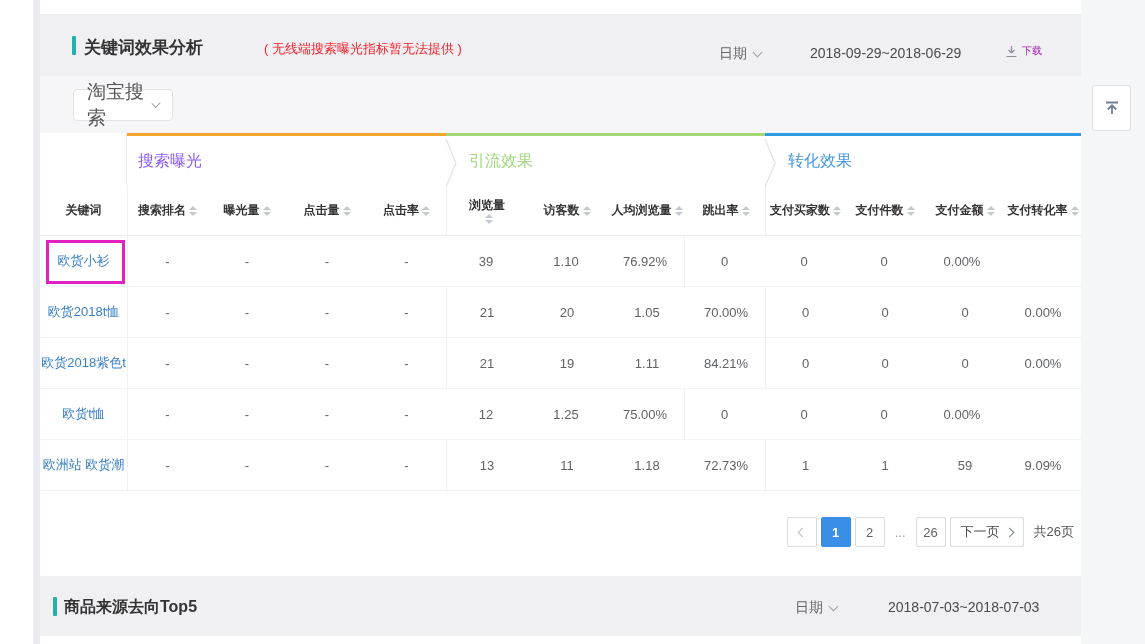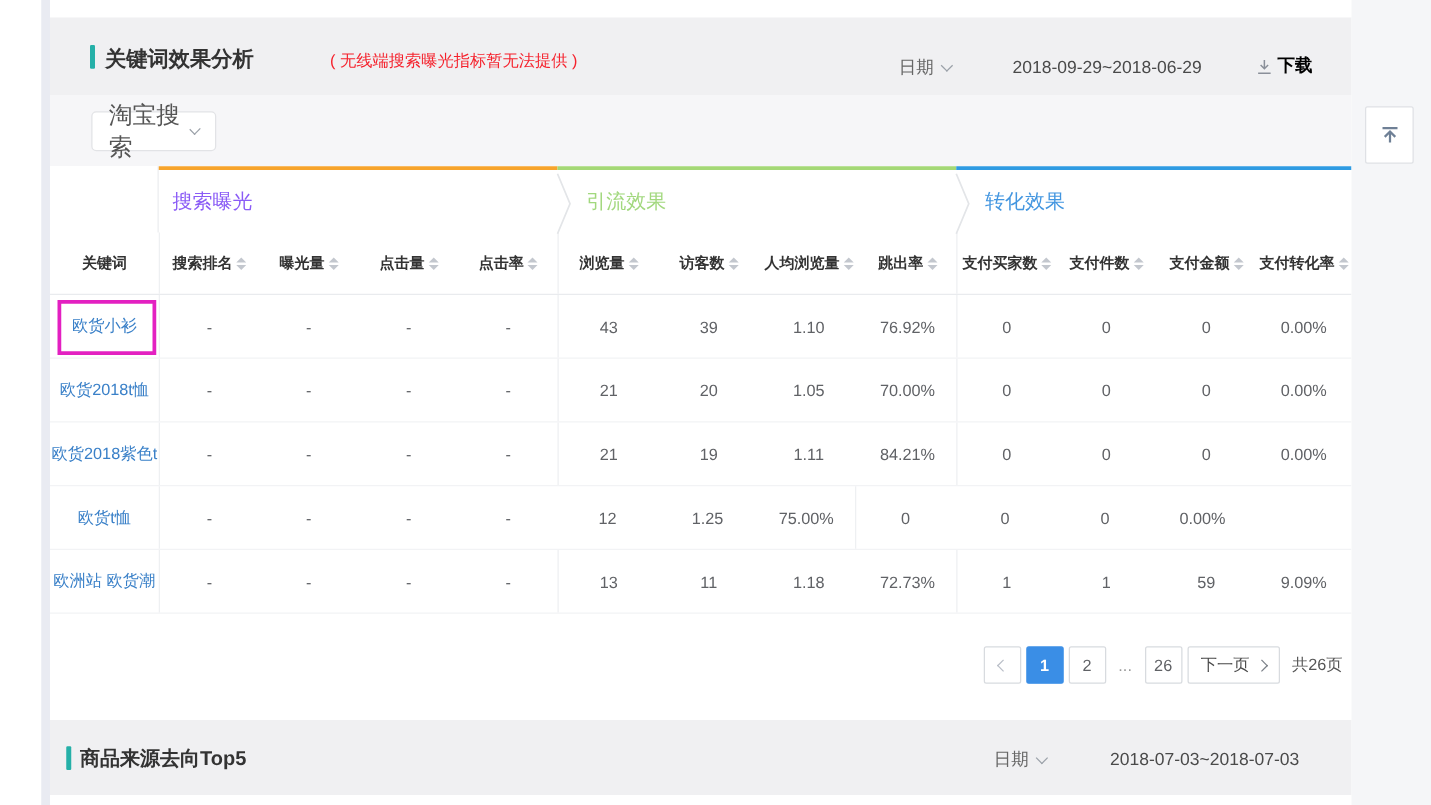--- a/index.html
+++ b/index.html
@@ -34,7 +34,7 @@
   .sec1 .hdr-date-value { left:770px; top:31px; }
   .sec2 .hdr-date-value { left:848px; top:23px; }
   .hdr-download { position:absolute; left:965px; top:30px; display:flex; align-items:center;
-    gap:4px; font-size:14px; color:#000000; cursor:pointer;font-weight:bold; }
+    gap:4px; font-size:10px; color:#a21caf; cursor:pointer; }
 
   .chev { width:7px; height:7px; border-right:1px solid #9aa0a8; border-bottom:1px solid #9aa0a8;
     transform:rotate(45deg); margin-top:-4px; }

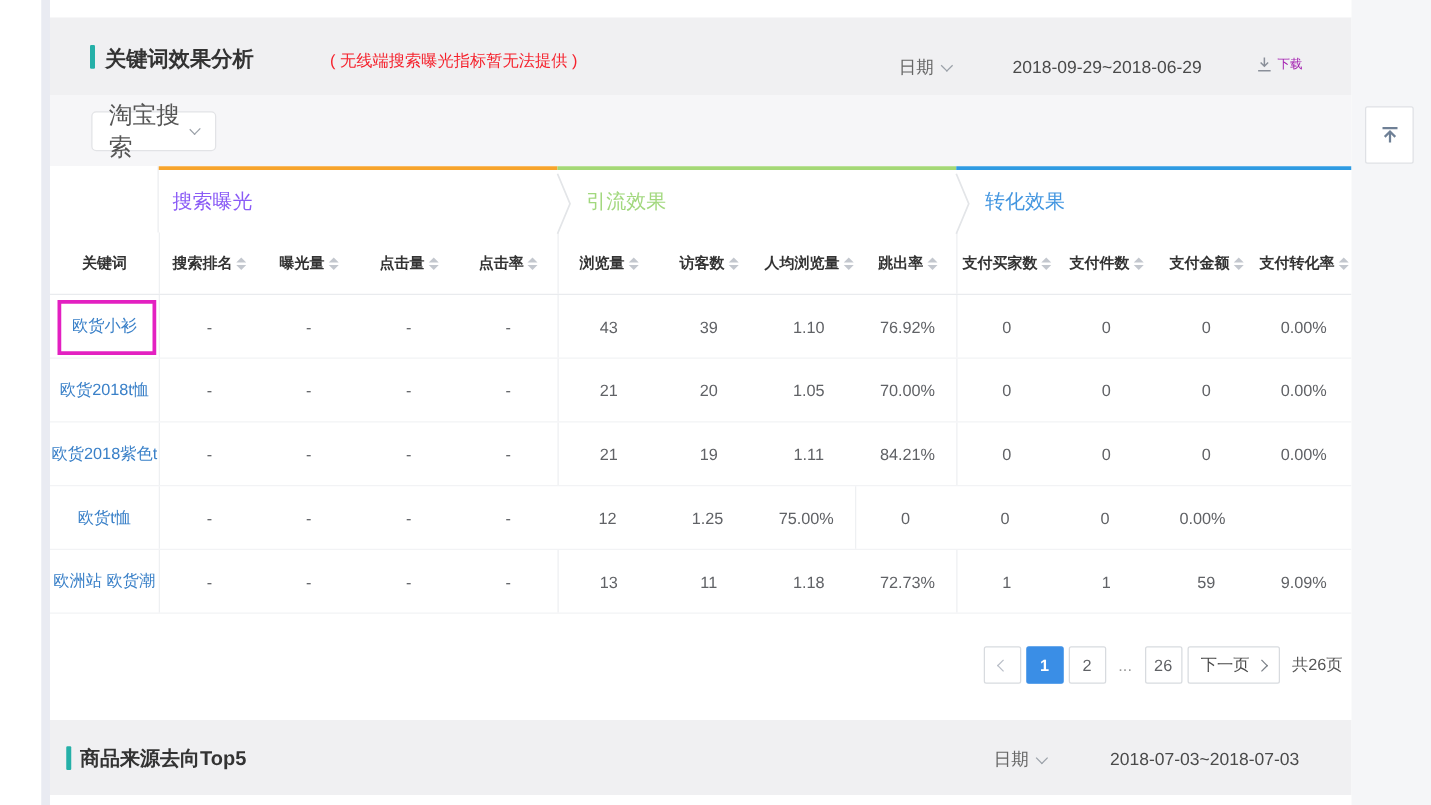--- a/index.html
+++ b/index.html
@@ -181,7 +181,7 @@
               <i class="dn"></i>
             </span>
           </div>
-          <div class="hcell bL" style="width: 81px;">
+          <div class="hcell bL" style="width: 81px; flex-direction: column;">
             <span>浏览量</span>
             <span class="sort">
               <i class="up"></i>

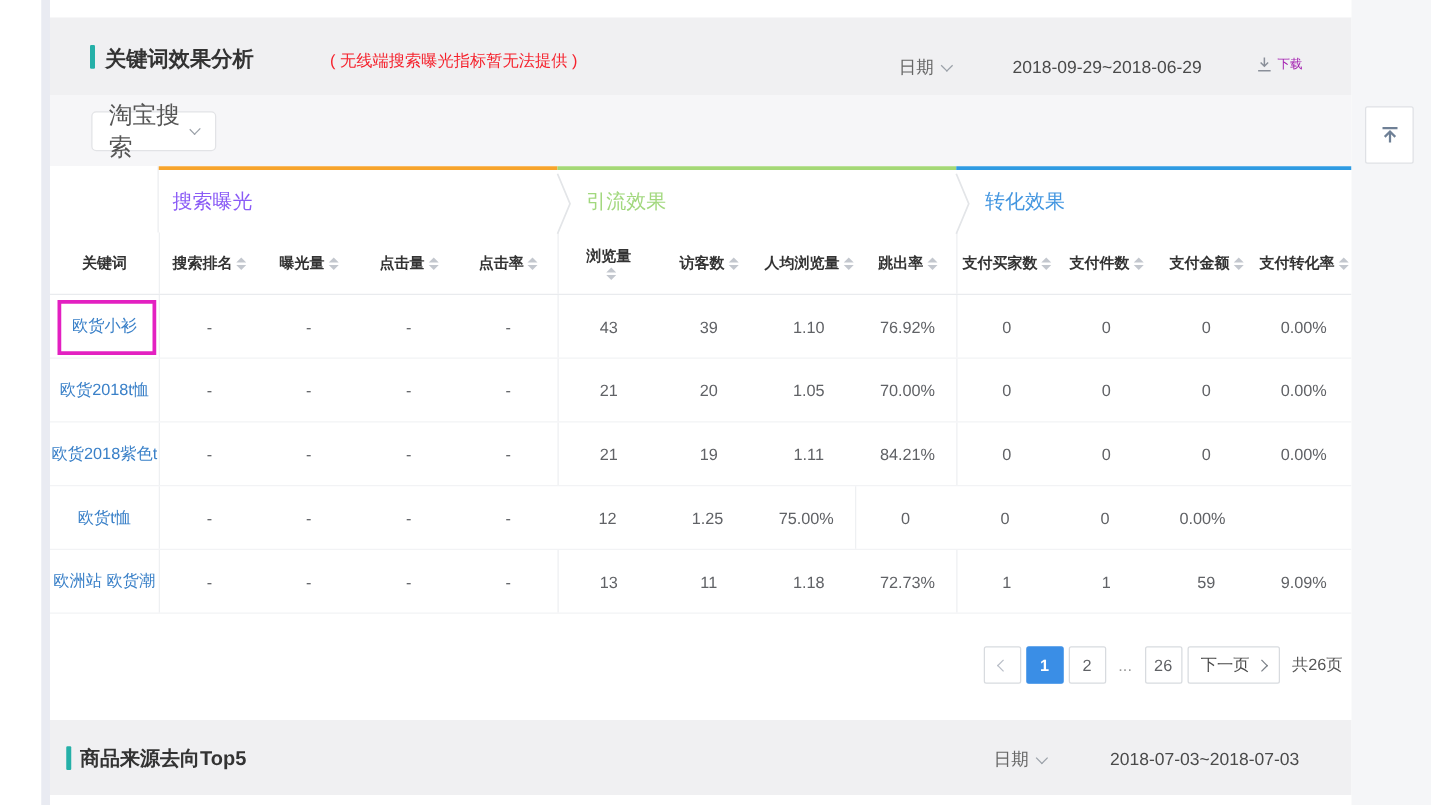--- a/index.html
+++ b/index.html
@@ -248,7 +248,6 @@
             <div class="dcell" style="width: 80px;">-</div>
             <div class="dcell" style="width: 80px;">-</div>
             <div class="dcell" style="width: 79px;">-</div>
-            <div class="dcell bL" style="width: 81px;">43</div>
             <div class="dcell" style="width: 80px;">39</div>
             <div class="dcell" style="width: 80px;">1.10</div>
             <div class="dcell" style="width: 78px;">76.92%</div>

